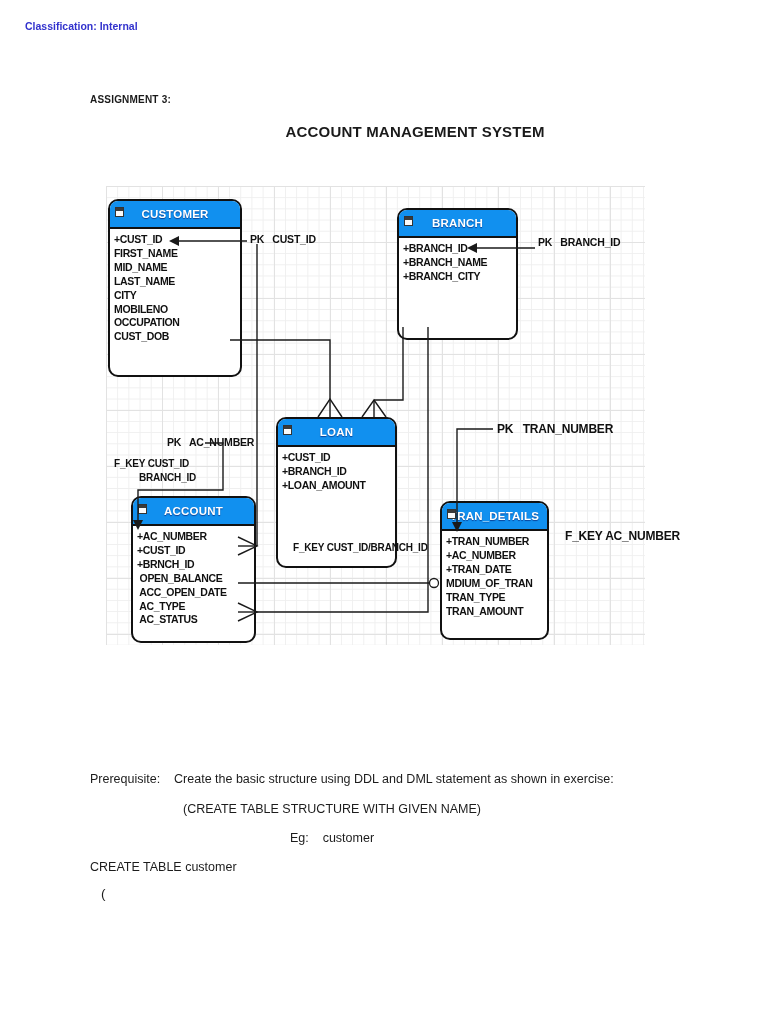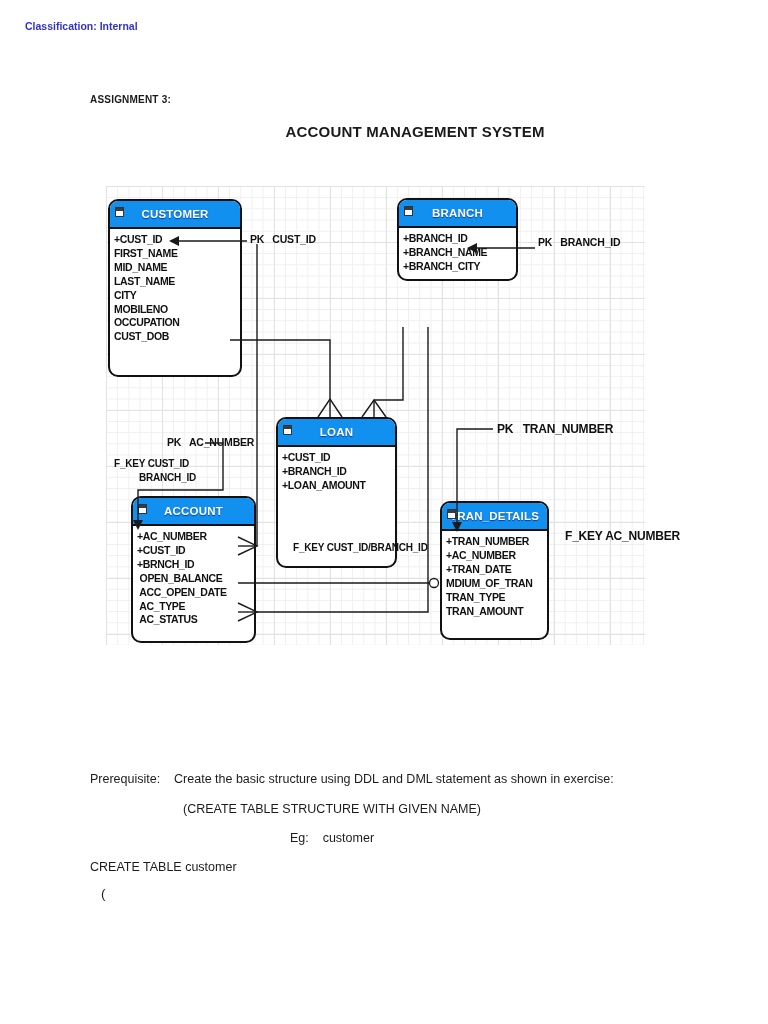--- a/index.html
+++ b/index.html
@@ -89,7 +89,7 @@
             <div class="entity-field">CUST_DOB</div>
           </div>
   </div>
-        <div class="entity" style="left: 397px; top: 198px; width: 121px; height: 83px;">
+        <div class="entity" style="left: 397px; top: 208px; width: 121px; height: 132px;">
     <div class="entity-header">
       <span class="win-icon">
               <span class="win-bar"></span>

